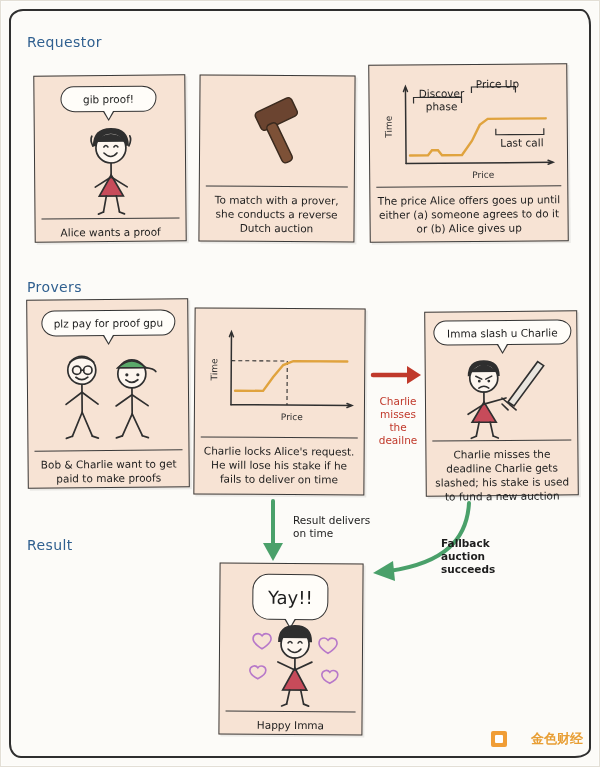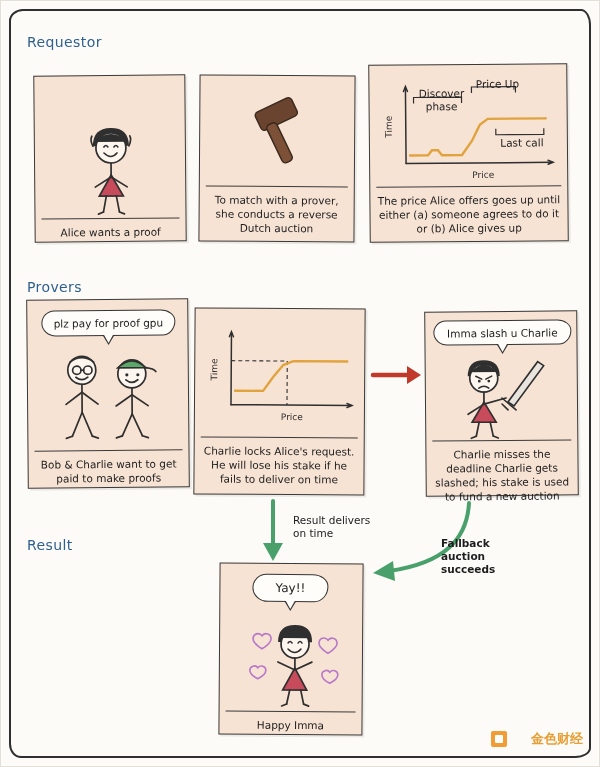--- a/index.html
+++ b/index.html
@@ -113,6 +113,7 @@
   <div class="section-title" style="left:26px;top:536px;text-align:center;">Result</div>
 
   <div class="card tilt-a" style="left:33px;top:74px;width:152px;height:167px;">
+    <div class="bubble" style="left:26px;top:10px;width:96px;height:26px;">gib proof!</div>
     <div class="fig" style="left:38px;top:44px;">
       <svg width="76" height="96" viewBox="0 0 76 96">
         <g fill="none" stroke="#2f2f2f" stroke-width="1.7" stroke-linecap="round">

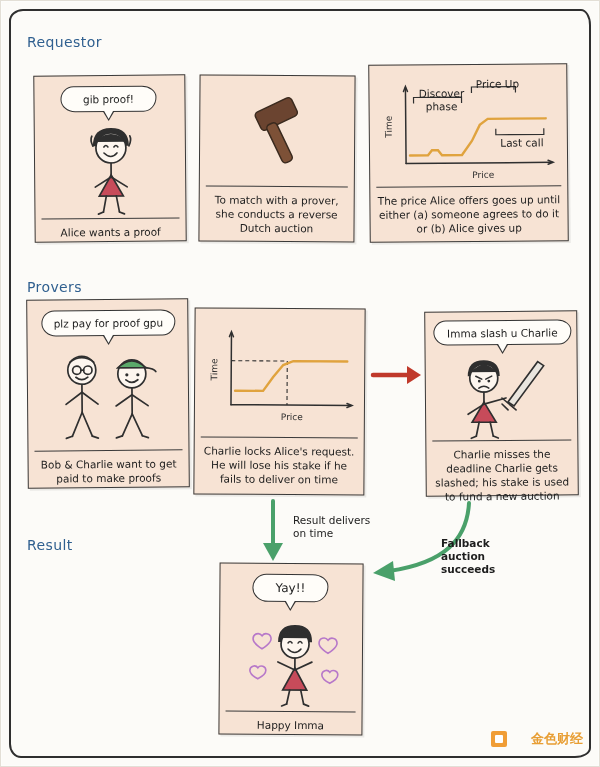--- a/index.html
+++ b/index.html
@@ -284,6 +284,7 @@
       <path d="M38 7 L52 16 L38 25 z" fill="#c0392b"></path>
     </svg>
   </div>
+  <div class="note red" style="left:371px;top:394px;width:52px;text-align:center;">Charlie misses the deailne</div>
 
   <div class="fig" style="left:252px;top:496px;">
     <svg width="40" height="70" viewBox="0 0 40 70">

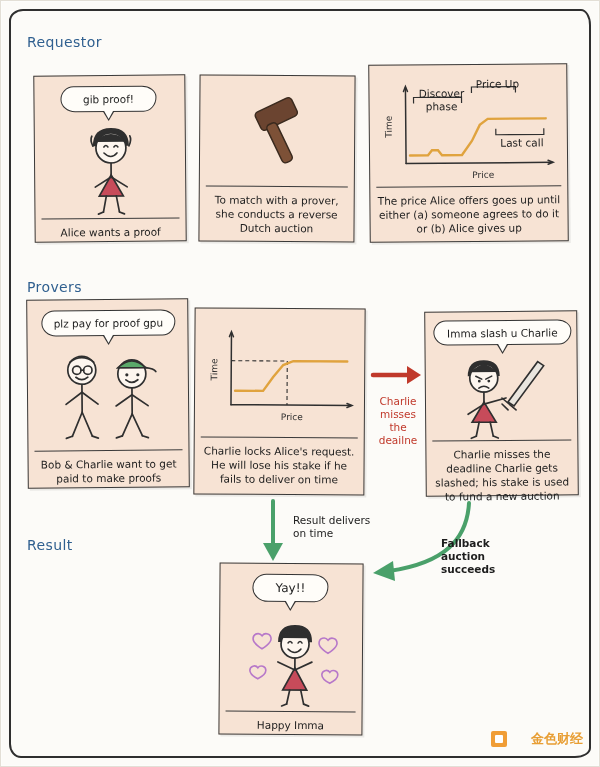--- a/index.html
+++ b/index.html
@@ -303,7 +303,7 @@
   <div class="note" style="left:440px;top:536px;width:96px;font-weight:bold;">Fallback auction succeeds</div>
 
   <div class="card tilt-b" style="left:218px;top:562px;width:144px;height:172px;">
-    <div class="bubble" style="left:32px;top:10px;width:76px;height:28px;font-size:12px;">Yay!!</div>
+    <div class="bubble" style="left:32px;top:10px;width:76px;height:46px;font-size:18px;">Yay!!</div>
     <div class="fig" style="left:30px;top:50px;">
       <svg width="90" height="92" viewBox="0 0 90 92">
 

